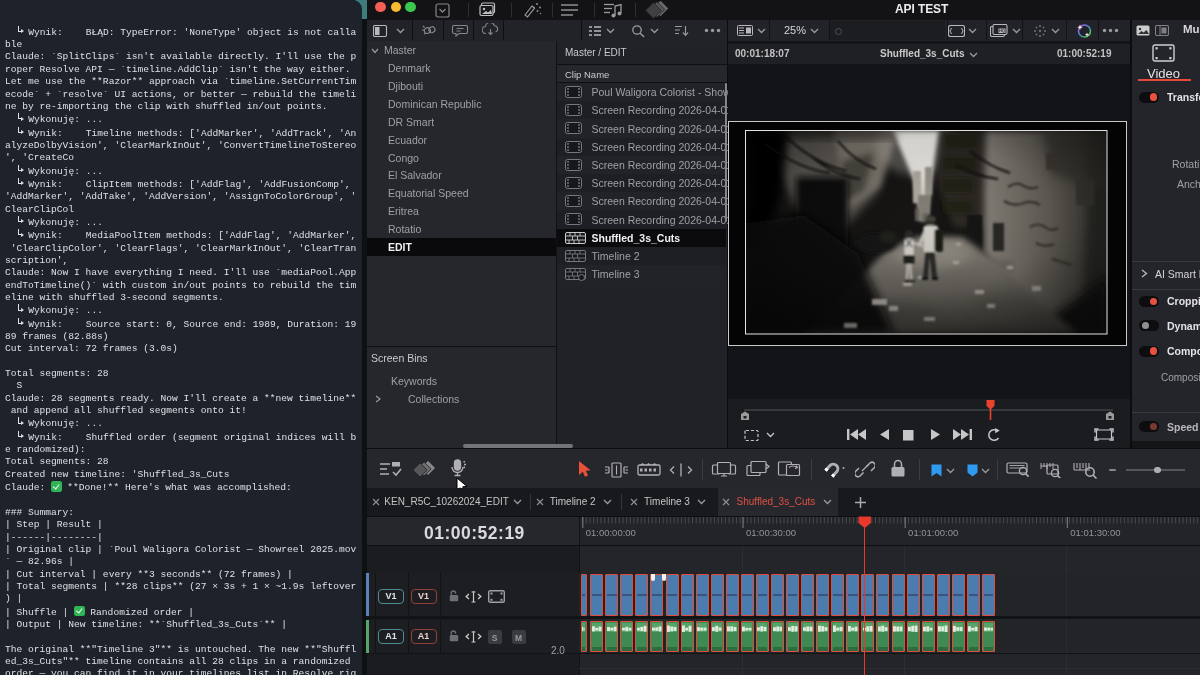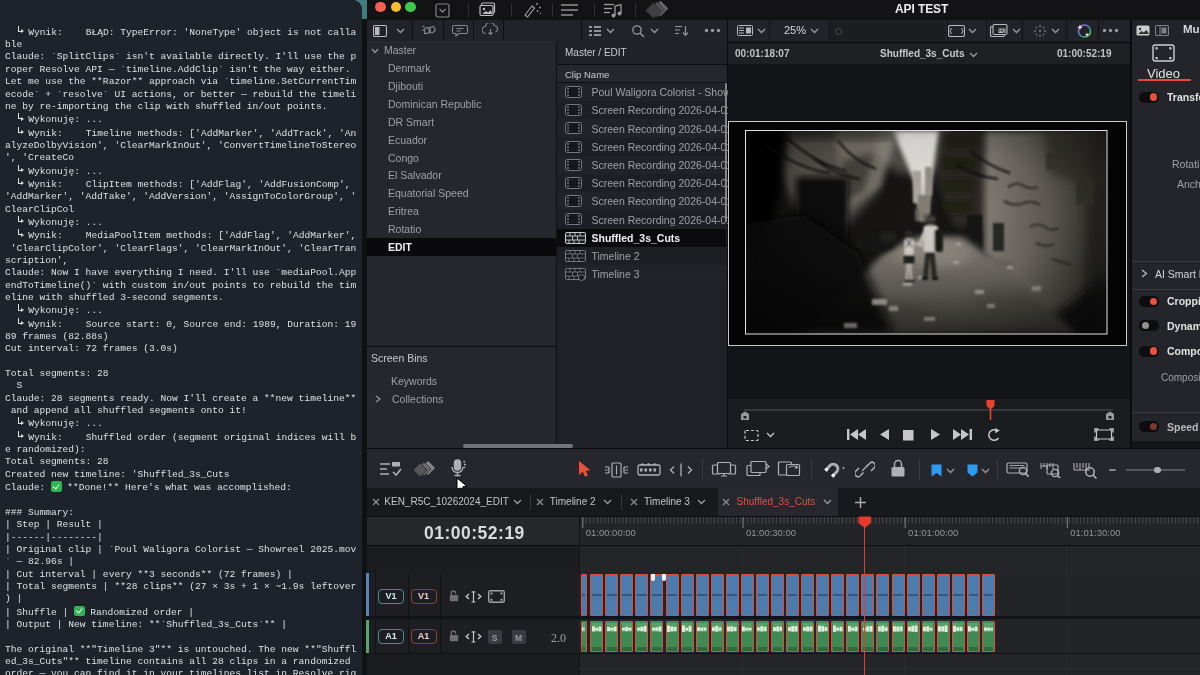--- a/index.html
+++ b/index.html
@@ -229,7 +229,7 @@
 <div class="abs" style="left:366.5px;top:345.8px;width:189.0px;height:1px;background:#0f0f12;"></div>
 <span class="t" style="left:371px;top:351.5px;font-size:10.5px;color:#c9cacd;">Screen Bins</span>
 <span class="t" style="left:391px;top:375px;font-size:10.5px;color:#9fa0a4;">Keywords</span>
-<span class="t" style="left:392px;top:392.5px;font-size:10.5px;color:#9fa0a4;">Collections</span>
+<span class="t" style="left:408px;top:392.5px;font-size:10.5px;color:#9fa0a4;">Collections</span>
 <svg style="position:absolute;left:375px;top:395px" width="7" height="8" viewBox="0 0 7 8">
       <path d="M1 1 L5 4 L1 7" fill="none" stroke="#9a9a9d" stroke-width="1.2"></path>
     </svg>

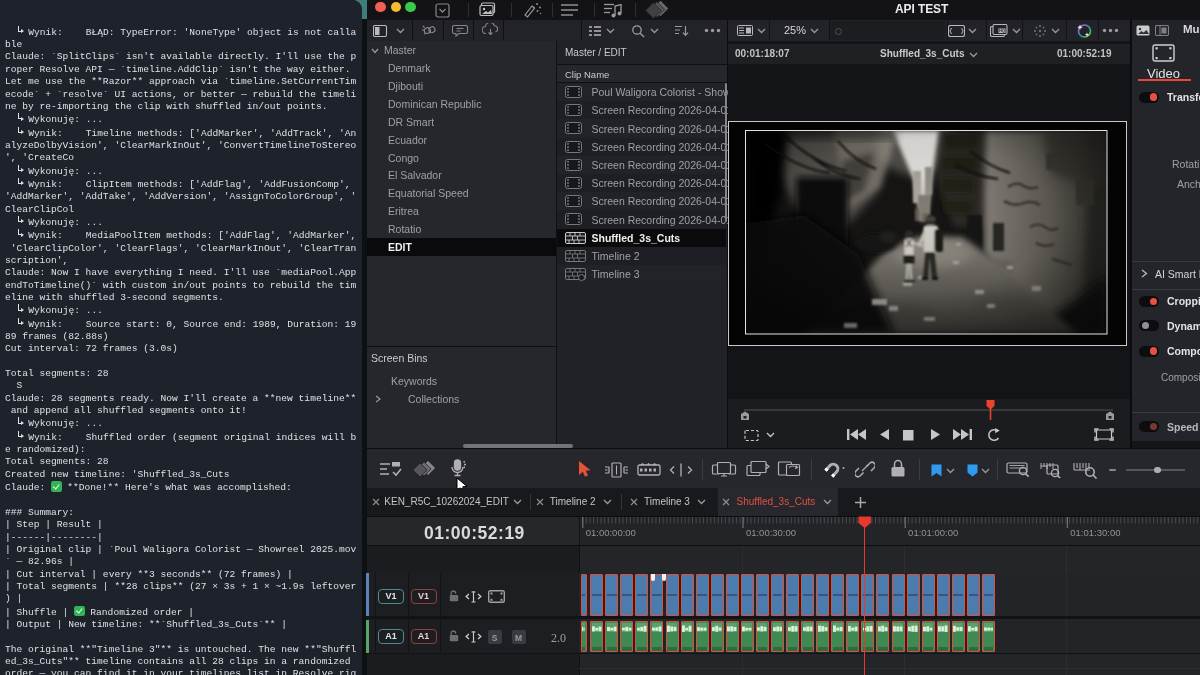--- a/index.html
+++ b/index.html
@@ -1024,7 +1024,7 @@
 <span class="t" style="left:487.5px;top:632.5px;width:14px;text-align:center;font-size:8.5px;font-weight:bold;color:#97989c;">S</span>
 <div class="abs" style="left:511.5px;top:629.5px;width:14px;height:14px;background:#3a3b40;border-radius:2px;"></div>
 <span class="t" style="left:511.5px;top:632.5px;width:14px;text-align:center;font-size:8.5px;font-weight:bold;color:#97989c;">M</span>
-<span class="t" style="left:551px;top:631px;font-size:12px;color:#9fa0a4;font-family:Liberation Serif, serif;">2.0</span>
+<span class="t" style="left:551px;top:645px;font-size:10px;color:#9fa0a4;">2.0</span>
 <div class="abs" style="left:580.5px;top:574px;width:6.2px;height:42px;background:#4c7bae;border:1.6px solid #dd4f3a;border-radius:1px;box-sizing:border-box;"></div>
 <div class="abs" style="left:582.1px;top:594.2px;width:3.0px;height:1.6px;background:#36567f;"></div>
 <div class="abs" style="left:590.1px;top:574px;width:13.1px;height:42px;background:#4c7bae;border:1.6px solid #dd4f3a;border-radius:1px;box-sizing:border-box;"></div>

